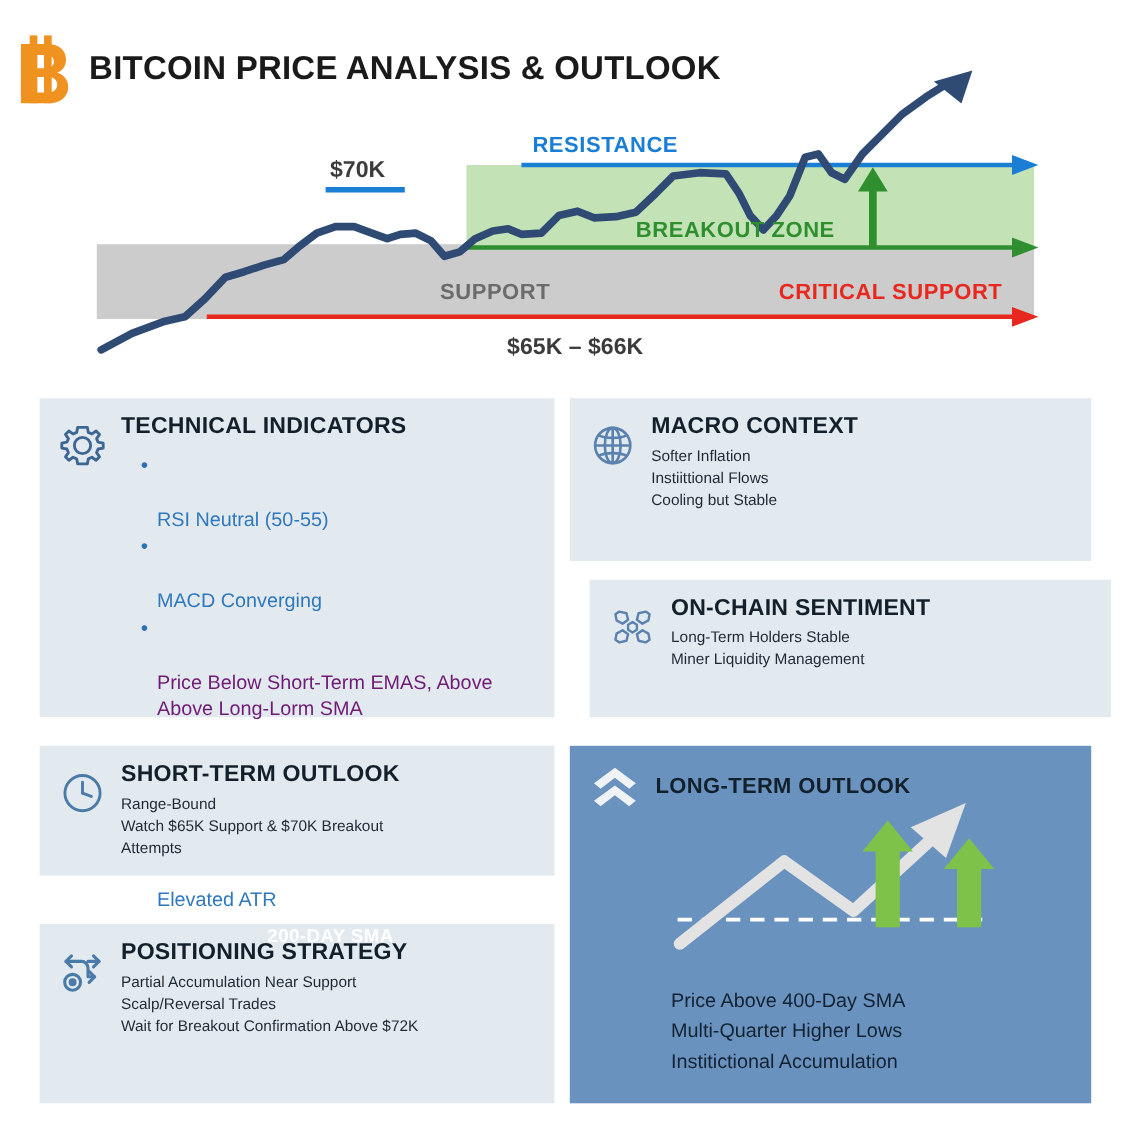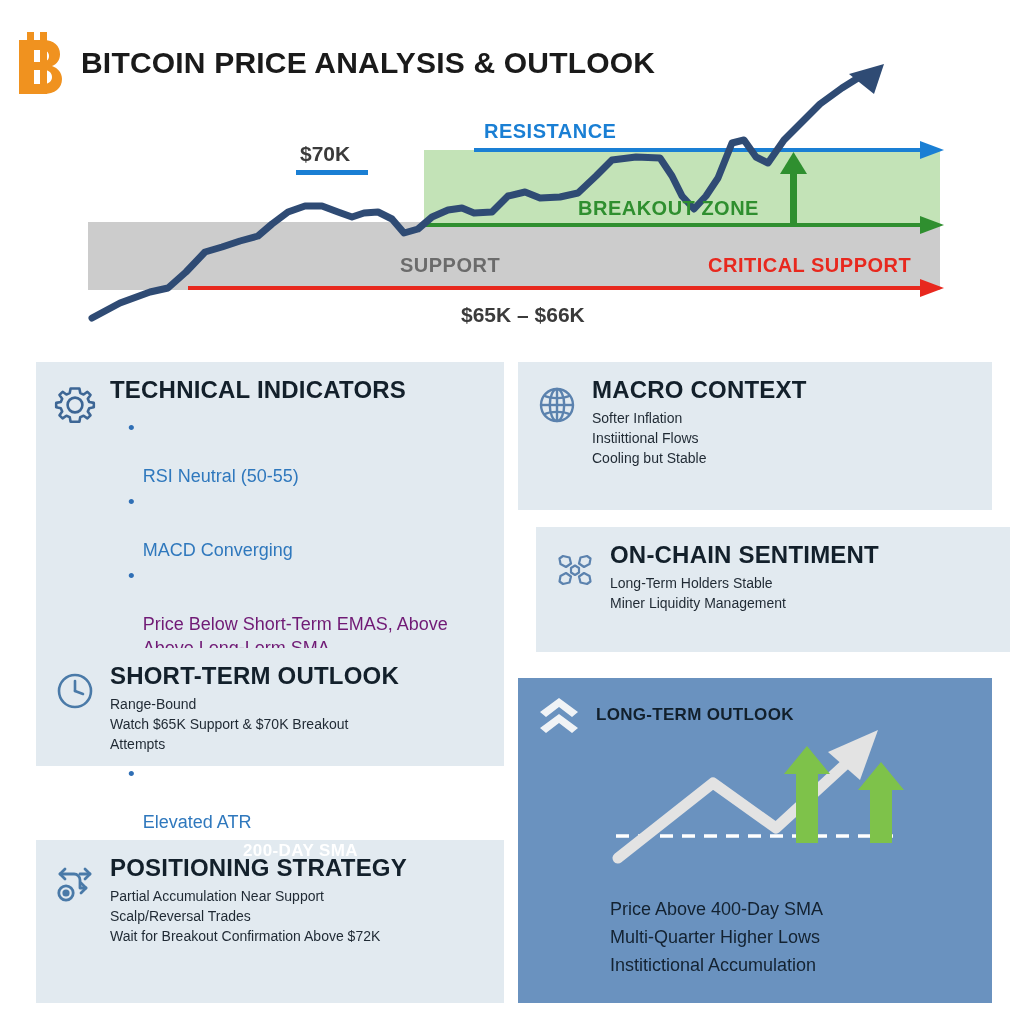--- a/index.html
+++ b/index.html
@@ -67,7 +67,7 @@
   .card-icon svg { display:block; }
   .card-body { flex: 1 1 auto; min-width: 0; }
   .card-title {
-    font-size: 24px;
+    font-size: 21px;
     font-weight: bold;
     color: #13202b;
     letter-spacing: 0.2px;

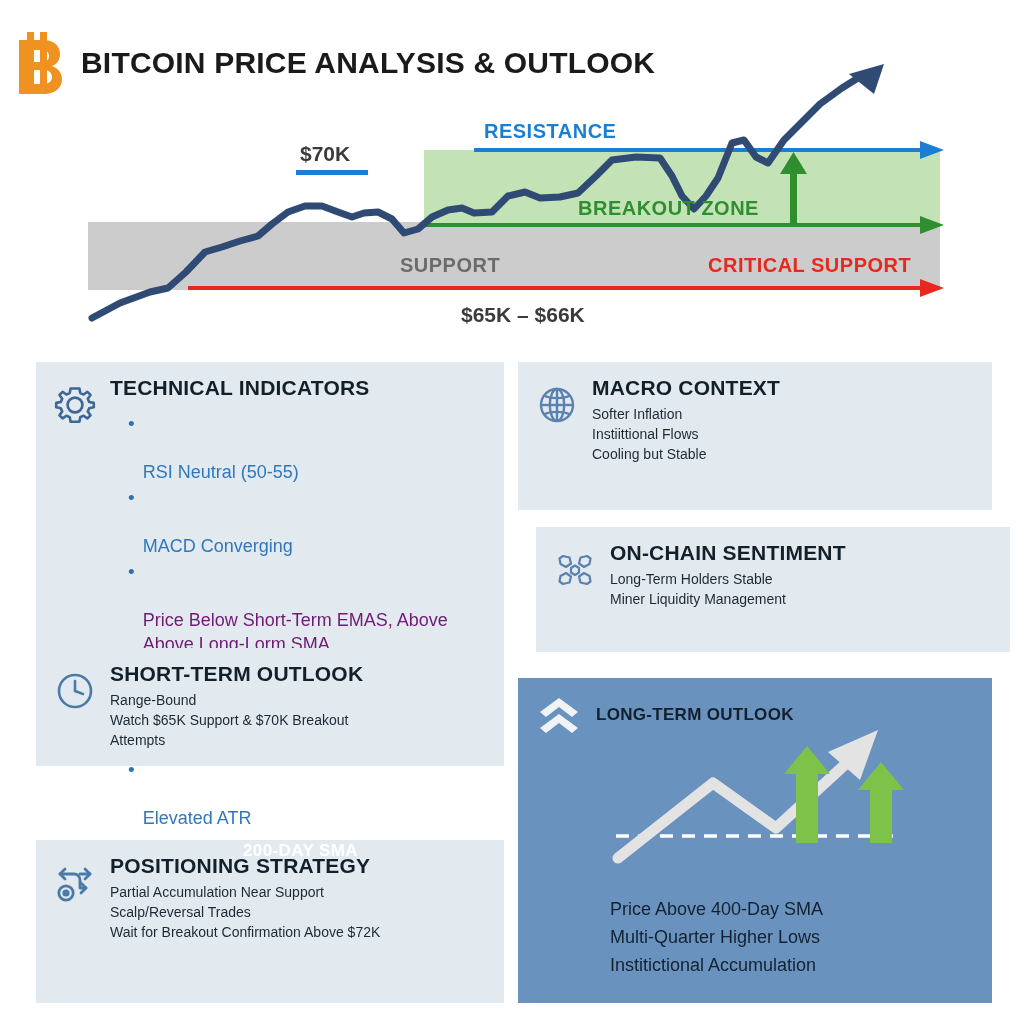--- a/index.html
+++ b/index.html
@@ -106,7 +106,7 @@
   #card-technical   { left: 36px;  top: 362px; width: 468px; height: 290px; }
   #card-macro       { left: 518px; top: 362px; width: 474px; height: 148px; }
   #card-onchain     { left: 536px; top: 527px; width: 474px; height: 125px; }
-  #card-shortterm   { left: 36px;  top: 648px; width: 468px; height: 118px; }
+  #card-shortterm   { left: 36px;  top: 678px; width: 468px; height: 118px; }
   #card-positioning { left: 36px;  top: 840px; width: 468px; height: 163px; }
 
   #card-longterm {

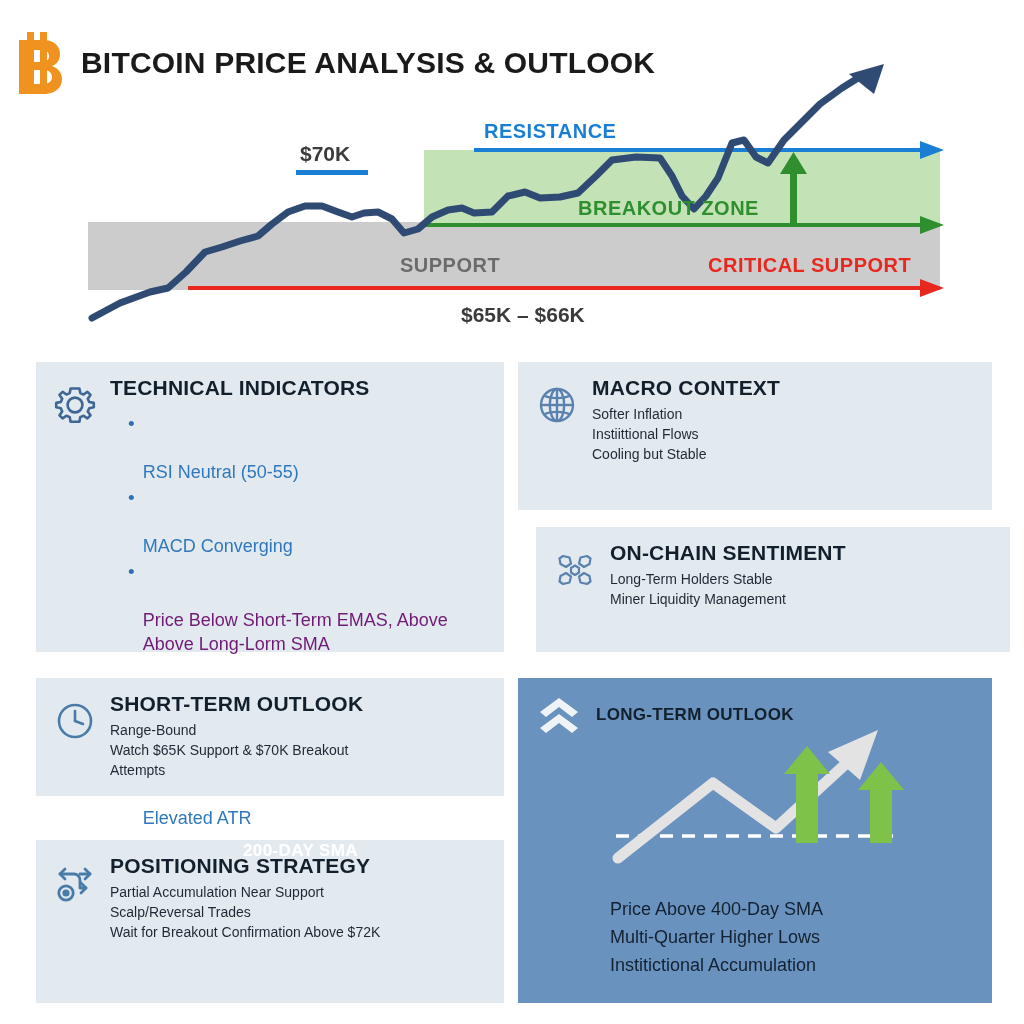--- a/index.html
+++ b/index.html
@@ -122,7 +122,7 @@
   }
   .lt-icon { width: 46px; height: 46px; margin-right: 14px; display:flex; align-items:center; justify-content:center;}
   .lt-title {
-    font-size: 17px; font-weight: bold;
+    font-size: 20px; font-weight: bold;
     color: #12202c; letter-spacing: 0.3px;
     white-space: nowrap;
   }

